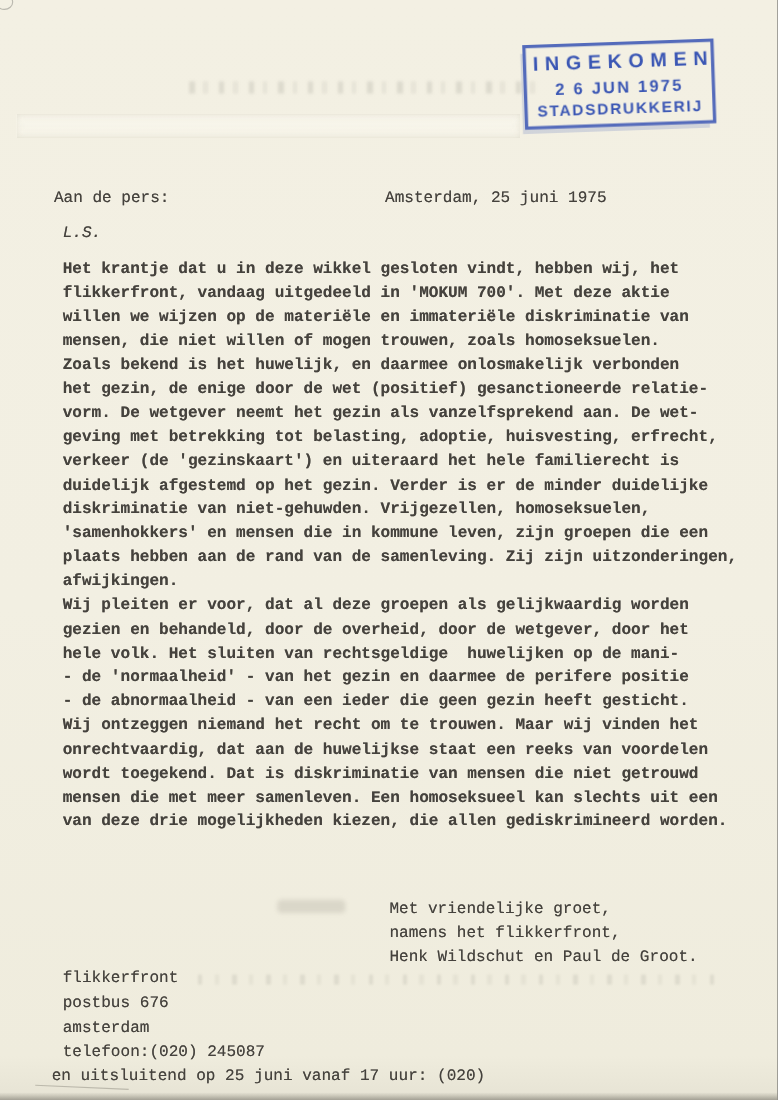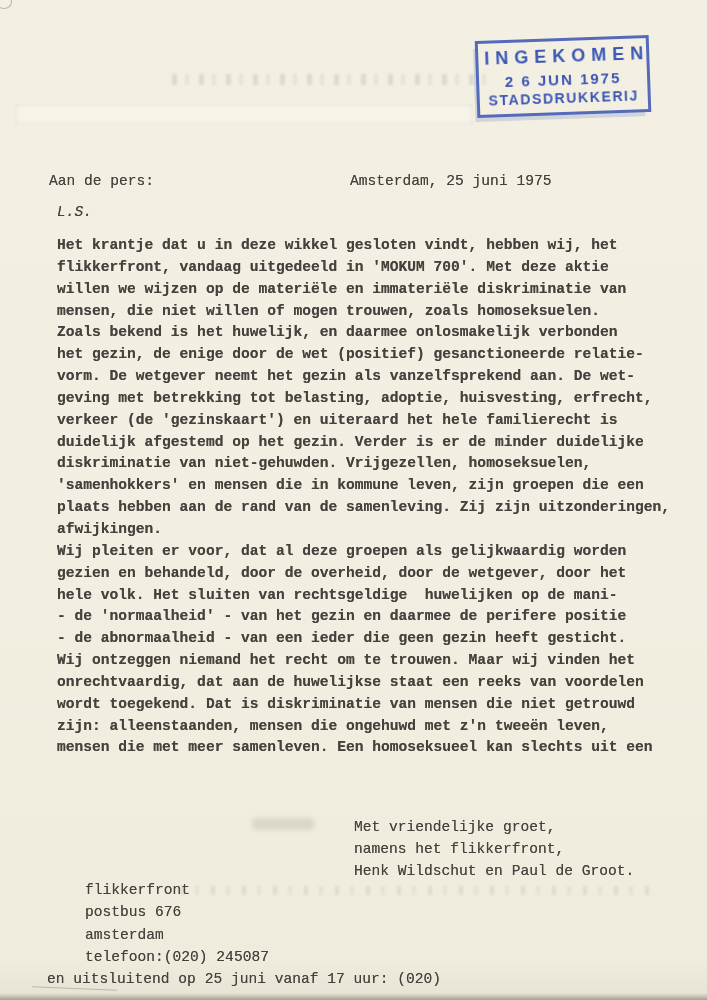--- a/index.html
+++ b/index.html
@@ -107,7 +107,6 @@
     <div class="tl">Wij ontzeggen niemand het recht om te trouwen. Maar wij vinden het</div>
     <div class="tl">onrechtvaardig, dat aan de huwelijkse staat een reeks van voordelen</div>
     <div class="tl">wordt toegekend. Dat is diskriminatie van mensen die niet getrouwd</div>
-    <div class="tl">zijn: alleenstaanden, mensen die ongehuwd met z'n tweeën leven,</div>
     <div class="tl">mensen die met meer samenleven. Een homoseksueel kan slechts uit een</div>
   </div>
 

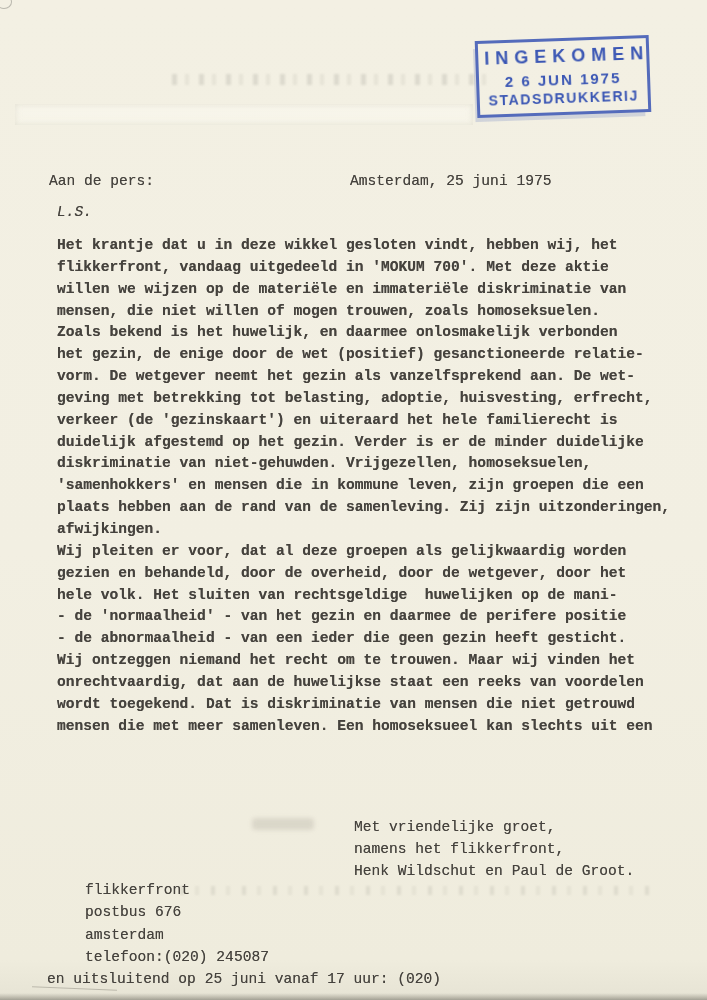--- a/index.html
+++ b/index.html
@@ -108,6 +108,7 @@
     <div class="tl">onrechtvaardig, dat aan de huwelijkse staat een reeks van voordelen</div>
     <div class="tl">wordt toegekend. Dat is diskriminatie van mensen die niet getrouwd</div>
     <div class="tl">mensen die met meer samenleven. Een homoseksueel kan slechts uit een</div>
+    <div class="tl">van deze drie mogelijkheden kiezen, die allen gediskrimineerd worden.</div>
   </div>
 
   <div class="smudge-c"></div>

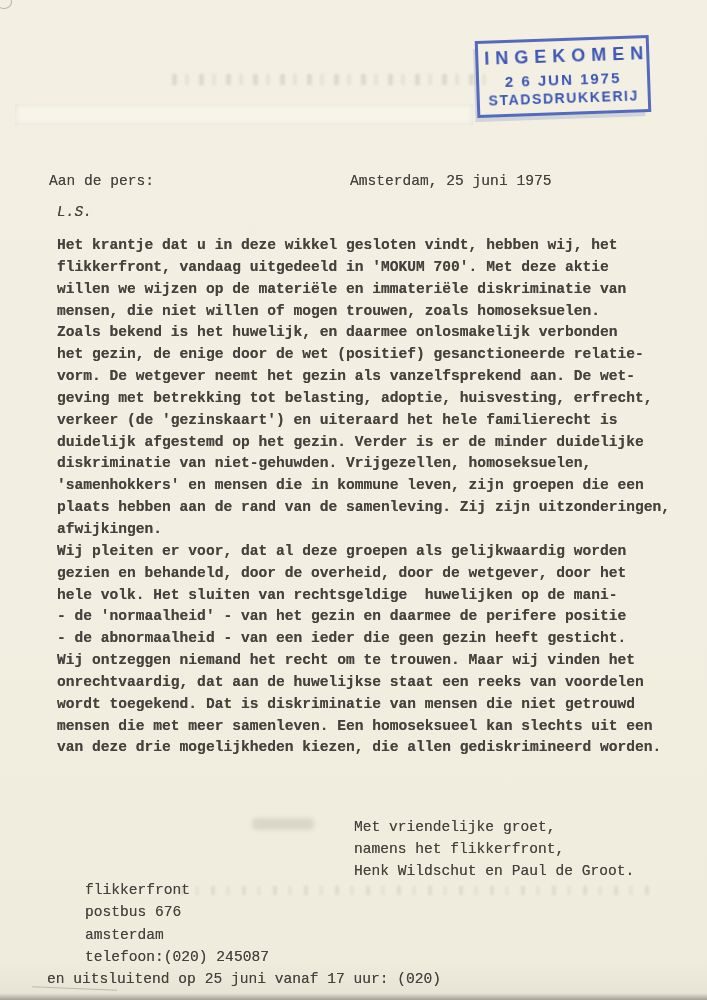--- a/index.html
+++ b/index.html
@@ -18,7 +18,7 @@
   .closing-block{position:absolute;left:354px;top:817px;font-size:14.6px;line-height:21.9px;}
   .closing-block .tl{white-space:pre;}
   .contact-block{position:absolute;left:57px;top:879px;font-size:14.6px;line-height:22.3px;}
-  .contact-block .tl{white-space:pre;margin-left:28px;}
+  .contact-block .tl{white-space:pre;}
   .contact-block .tl:last-child{margin-left:-10px;}
   
   .stamp{

